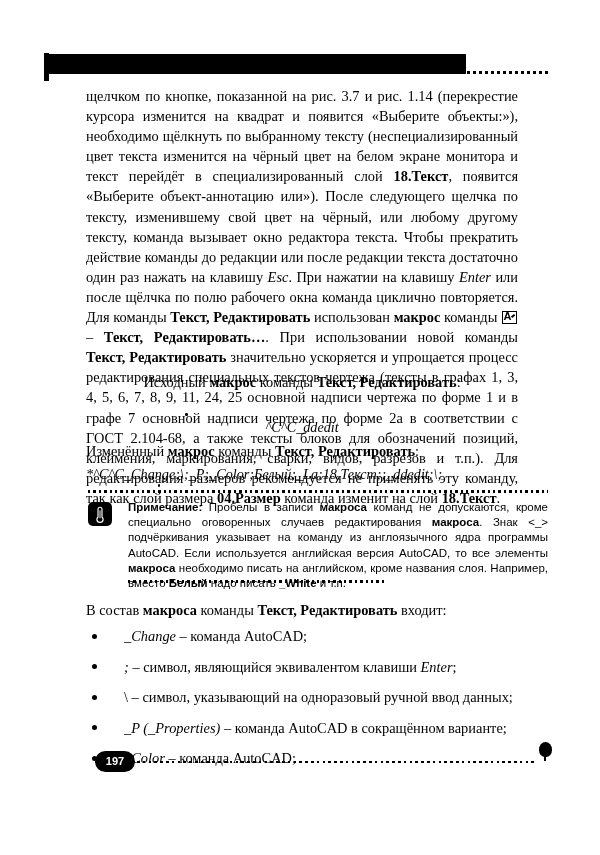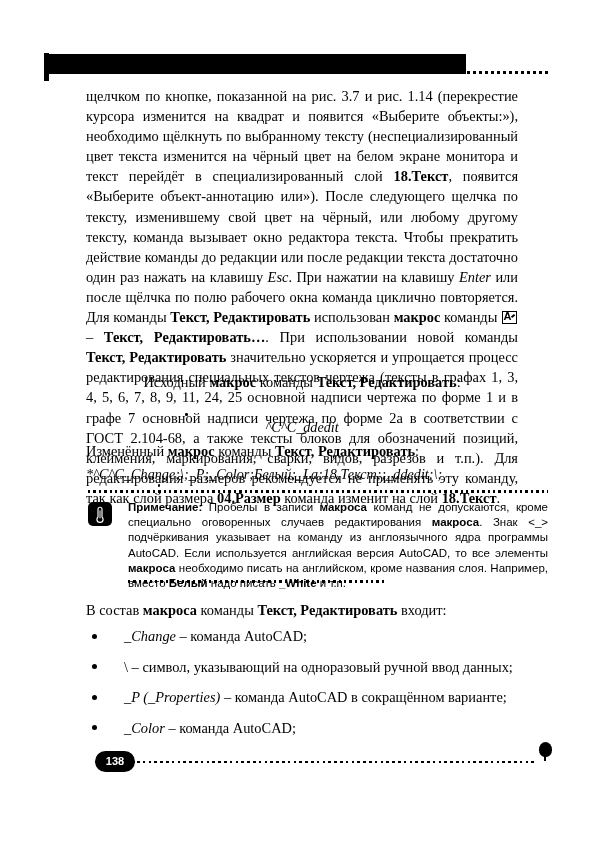--- a/index.html
+++ b/index.html
@@ -343,6 +343,10 @@
     </li>
     <li>
       <span class="dot"></span>
+      <span class="li-text"><span class="it">;</span><span> – символ, являющийся эквивалентом клавиши </span><span class="it">Enter</span><span>;</span></span>
+    </li>
+    <li>
+      <span class="dot"></span>
       <span class="li-text"><span>\</span><span> – символ, указывающий на одноразовый ручной ввод данных;</span></span>
     </li>
     <li>

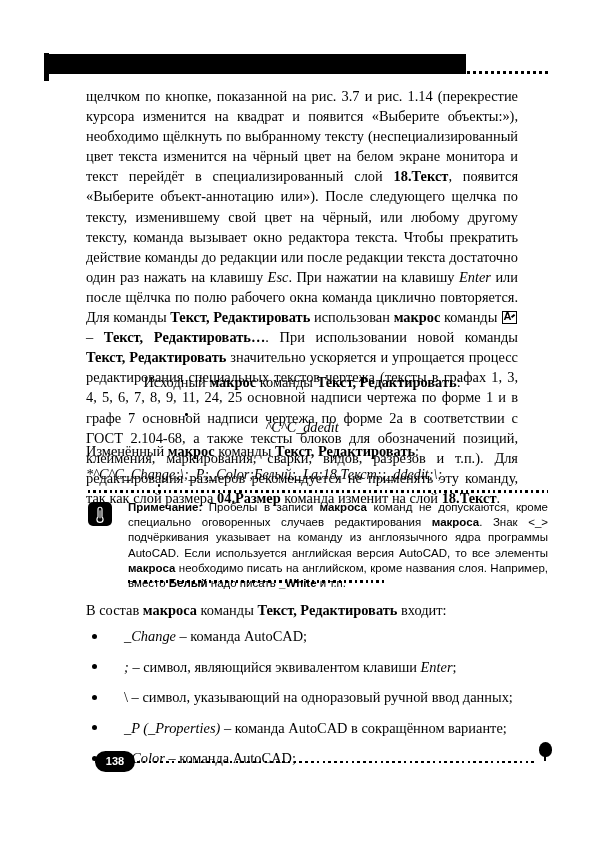--- a/index.html
+++ b/index.html
@@ -361,7 +361,7 @@
 
   <div class="footer">
     <div class="page-pill"></div>
-    <div class="page-num">138</div>
+    <div class="page-num">197</div>
     <div class="footer-dots"></div>
     <div class="footer-ball"></div>
   </div>

